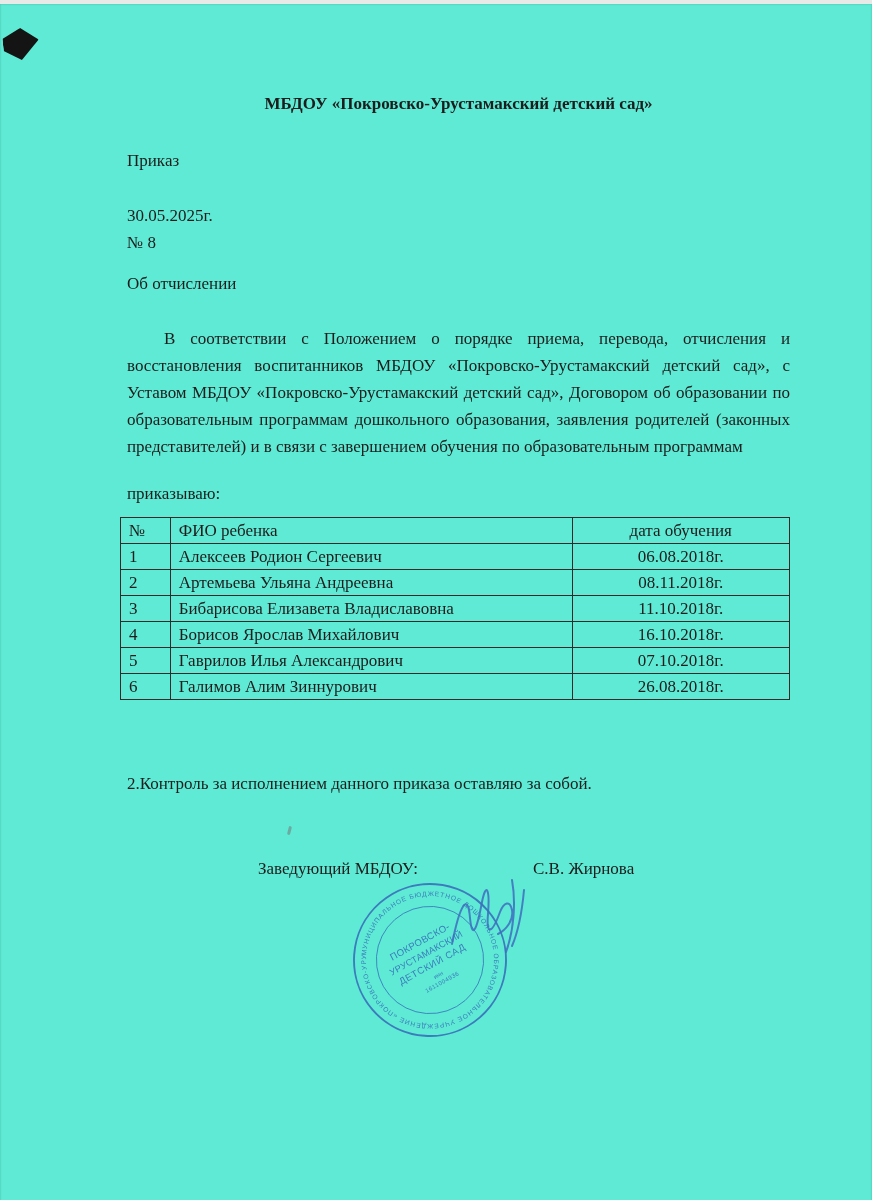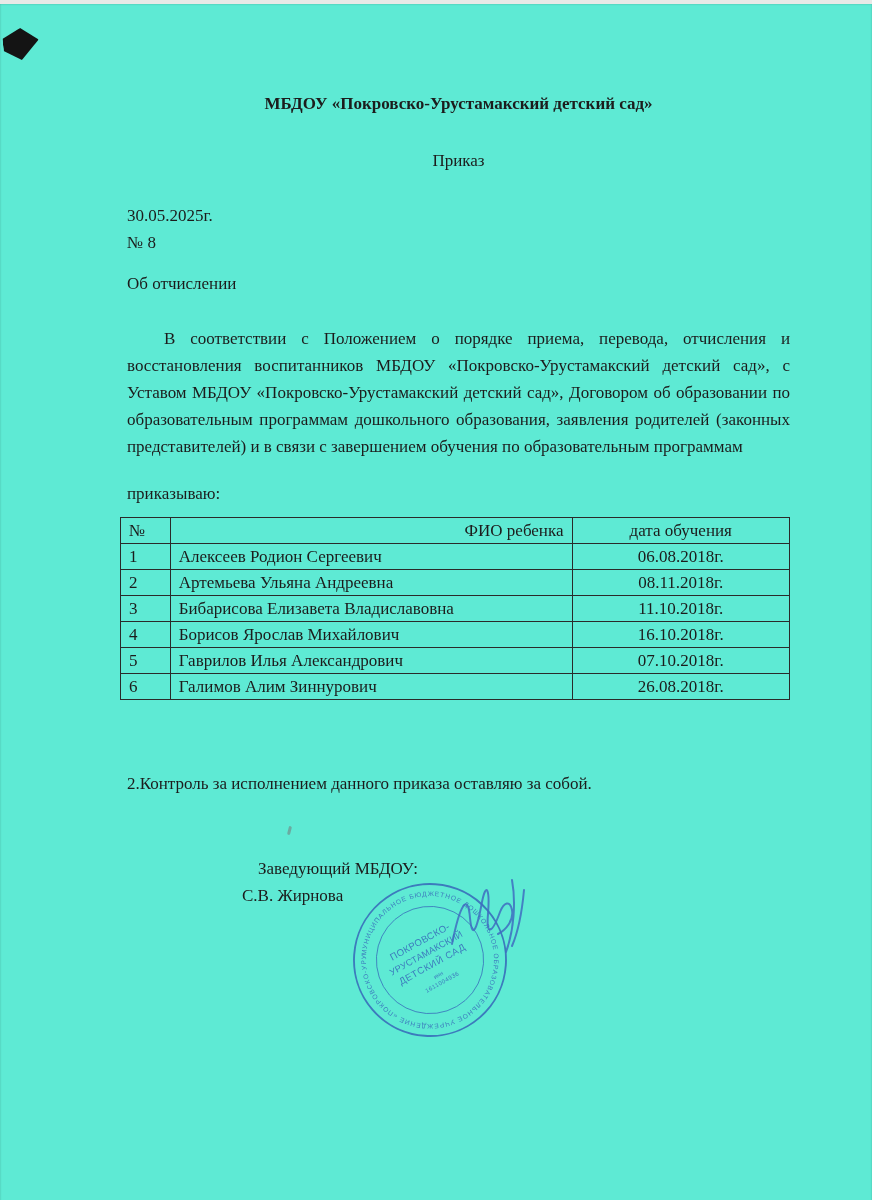--- a/index.html
+++ b/index.html
@@ -29,7 +29,7 @@
     font-size:17px;line-height:27px;
   }
   .doc-title{margin-top:86px;text-align:center;font-weight:700;}
-  .doc-subtitle{margin-top:30px;text-align:center;}
+  .doc-subtitle{margin-top:30px;}
   .date-row{margin-top:28px;display:flex;justify-content:space-between;flex-direction:column;}
   .doc-number{margin-right:98px;}
   .doc-subject{margin-top:14px;}

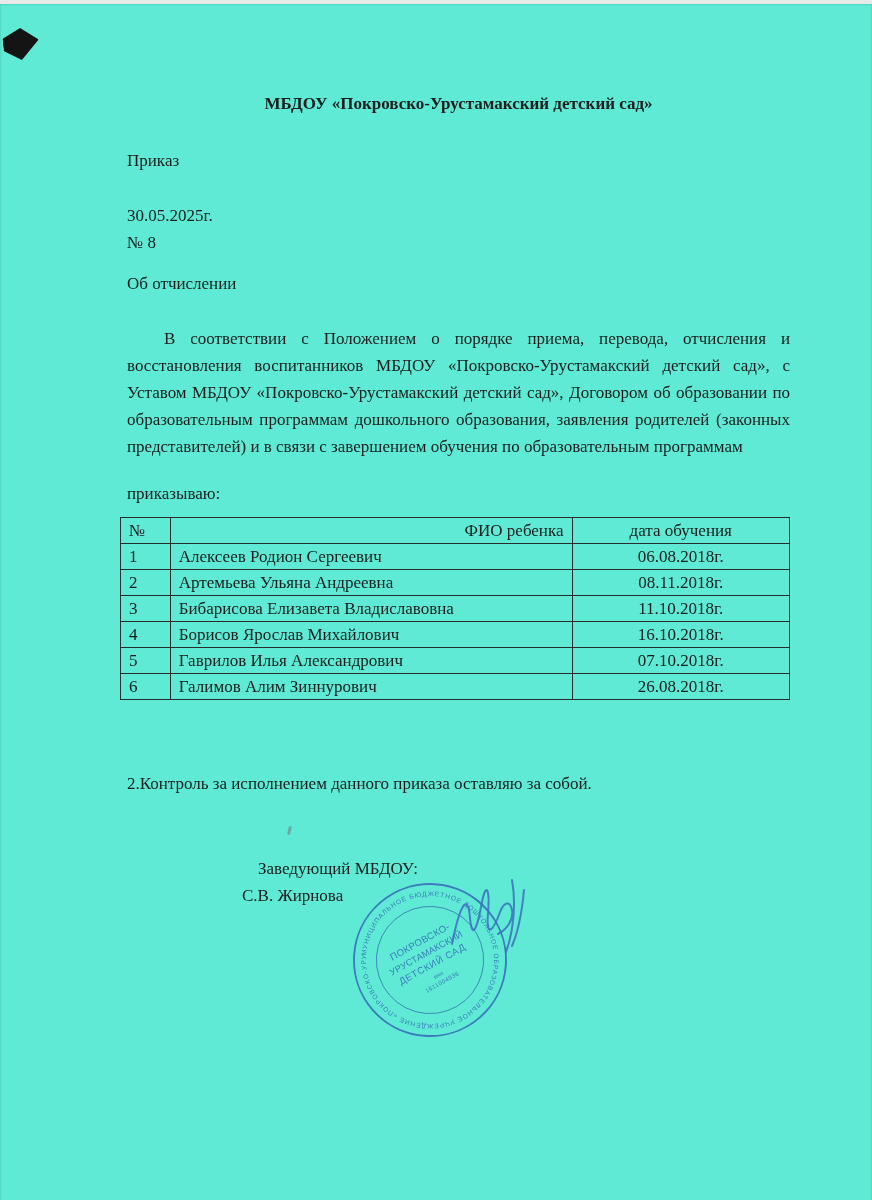--- a/index.html
+++ b/index.html
@@ -52,7 +52,7 @@
   .col-name{width:388px;}
   .col-date{width:210px;}
   th.h-num{text-align:left;}
-  th.h-name{text-align:right;}
+  th.h-name{text-align:left;}
   th.h-date{text-align:center;}
   td.c-num{text-align:left;}
   td.c-name{text-align:left;padding-left:12px;}

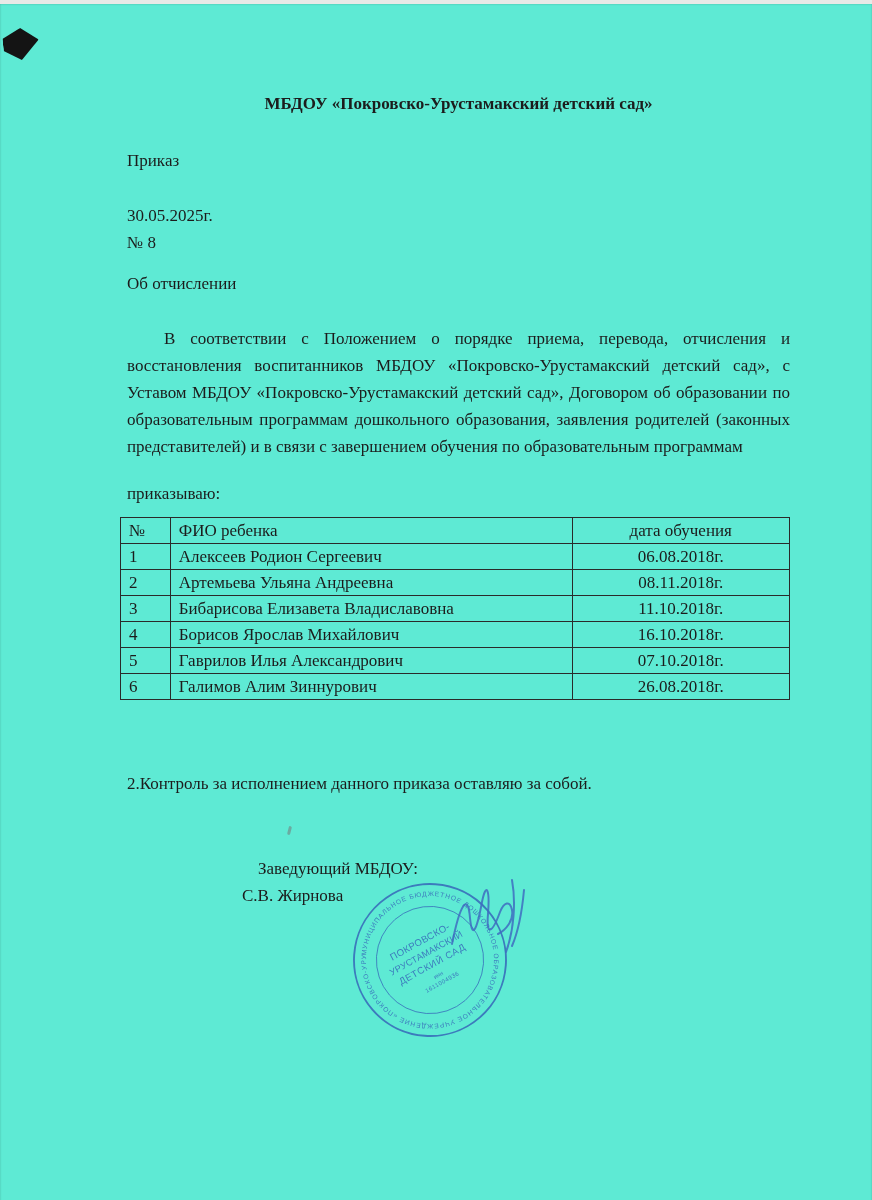--- a/index.html
+++ b/index.html
@@ -58,7 +58,7 @@
   td.c-name{text-align:left;padding-left:12px;}
   td.c-date{text-align:center;}
   .para-item2{margin-top:70px;}
-  .sig-row{margin-top:58px;display:flex;position:relative;z-index:2;flex-direction:column;}
+  .sig-row{margin-top:58px;display:flex;position:relative;z-index:2;}
   .sig-role{margin-left:131px;}
   .sig-name{margin-left:115px;}
   

